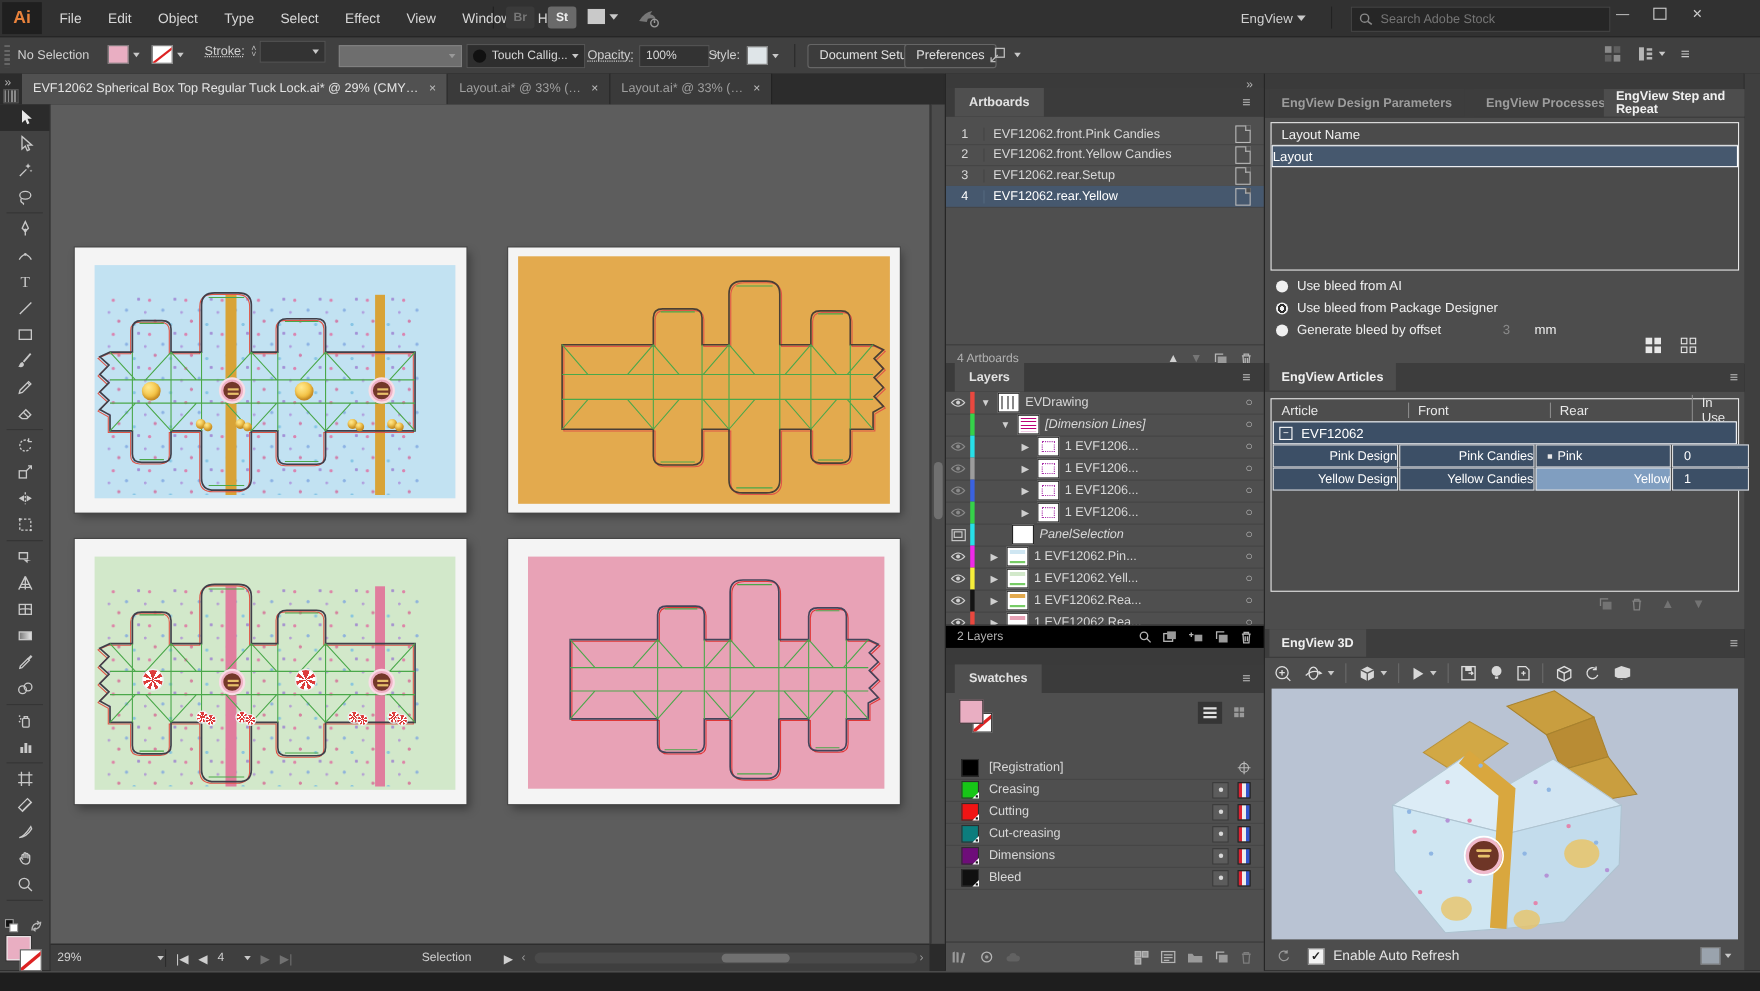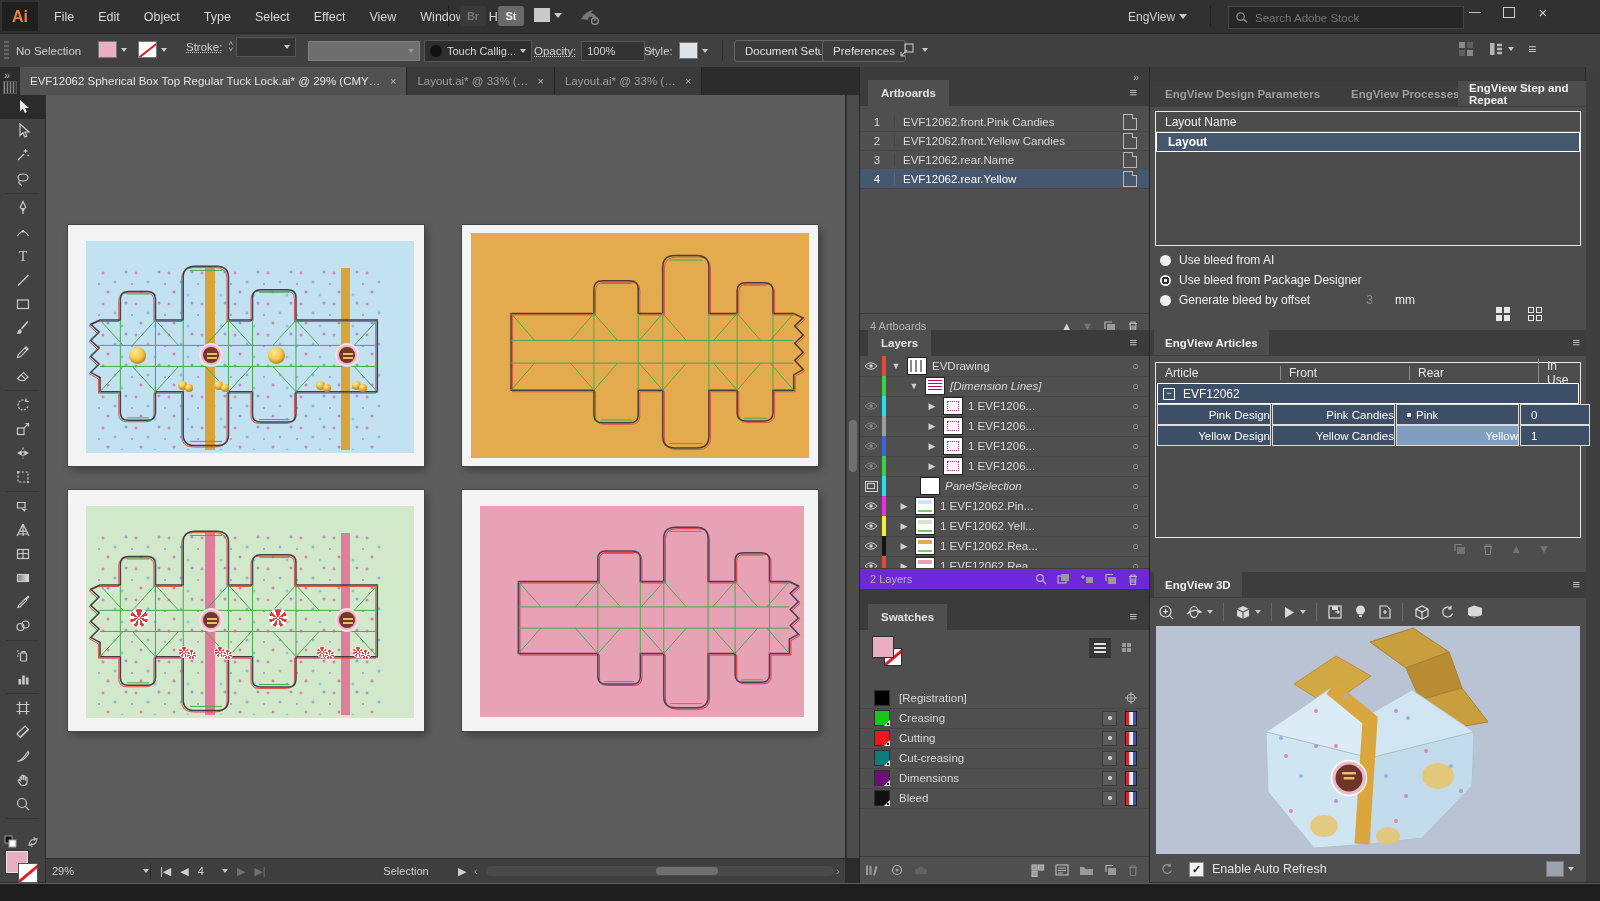--- a/index.html
+++ b/index.html
@@ -982,7 +982,7 @@
           <div style="height:19px;display:flex;align-items:center;padding-left:9px;color:#f0f0f0;font-size:12px;border-bottom:1px solid #6a6a6a;">
               <span>Layout Name</span>
             </div>
-          <div class="ev-selrow" style="height:18px;display:flex;align-items:center;padding-left:11px;font-size:12px;font-weight:bold;">
+          <div class="ev-selrow" style="height:18px;display:flex;align-items:center;padding-left:0;font-size:12px;">
               <span>Layout</span>
             </div>
         </div>

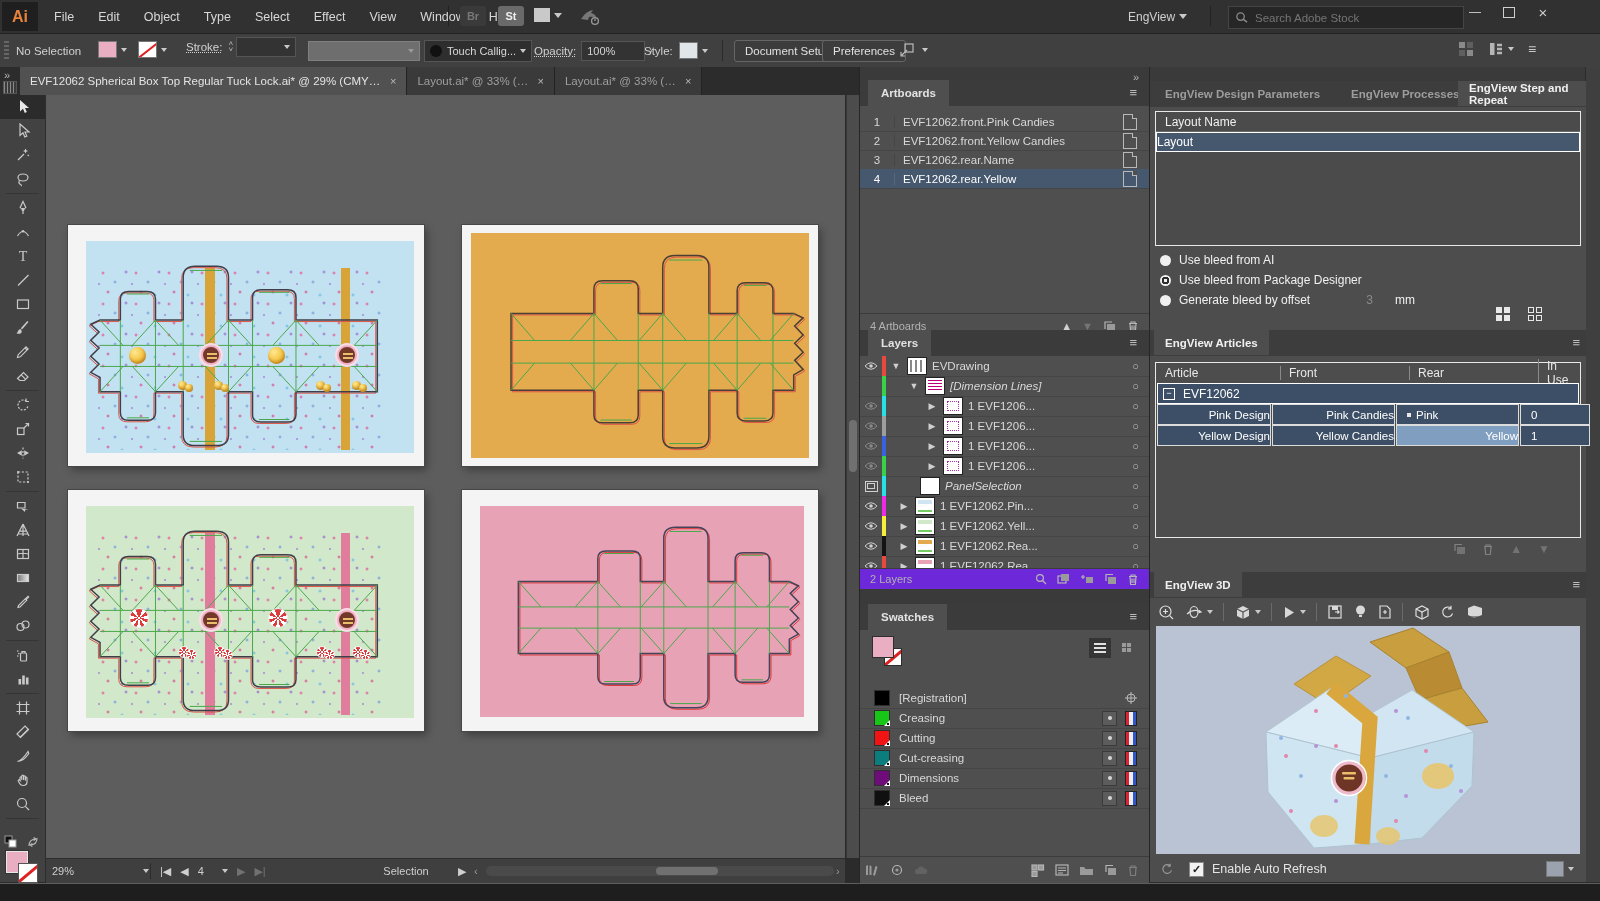--- a/index.html
+++ b/index.html
@@ -617,7 +617,7 @@
         </div>
         <div class="listrow" style="top:44px;height:19px;">
           <span style="width:34px;text-align:center;border-right:1px solid #454545;">3</span>
-          <span style="margin-left:8px;">EVF12062.rear.Name</span>
+          <span style="margin-left:8px;">EVF12062.rear.Setup</span>
           <span class="page-ic" style="margin-left:auto;margin-right:12px;"></span>
         </div>
         <div class="listrow sel" style="top:63px;height:19px;">

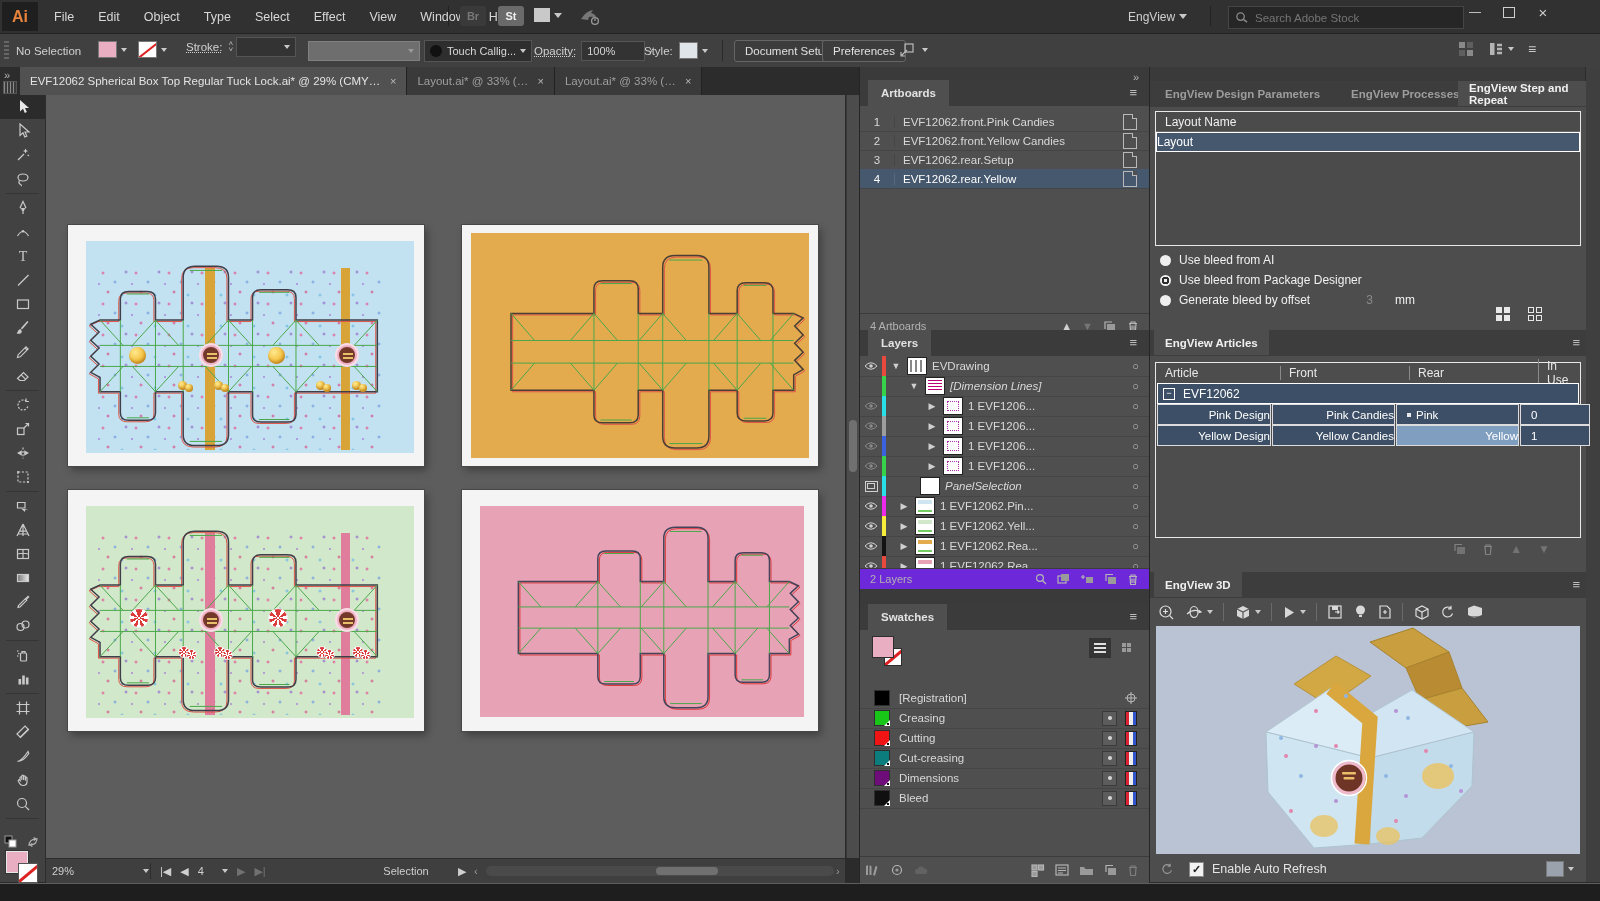--- a/index.html
+++ b/index.html
@@ -810,7 +810,7 @@
           <span class="target">○</span>
         </div>
       </div>
-      <div class="panel-bot" style="left:0;top:238px;width:100%;height:20px;background:#6d28d9;border-top:1px solid #3c3c3c;">
+      <div class="panel-bot" style="left:0;top:238px;width:100%;height:20px;background:#000000;border-top:1px solid #3c3c3c;">
         <span style="margin-left:10px;">2 Layers</span>
         <span class="boticon" style="margin-left:auto;">
             <svg width="12" height="12" viewBox="0 0 12 12">

